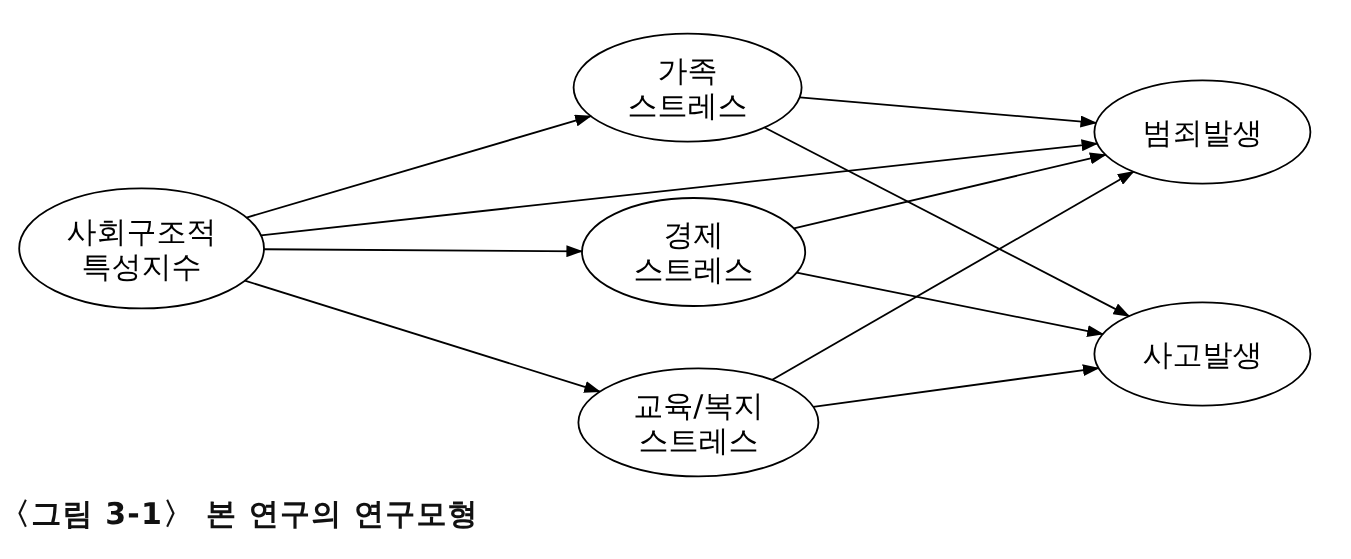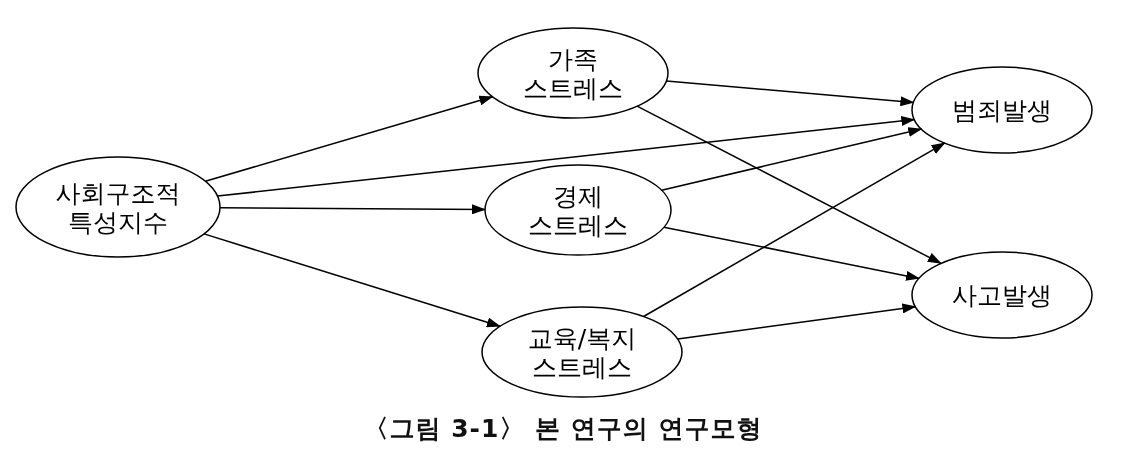--- a/index.html
+++ b/index.html
@@ -29,7 +29,6 @@
     left: 0;
     top: 412px;
     width: 100%;
-    text-align: center;
     font-size: 25px;
     font-weight: 600;
     letter-spacing: 1px;

